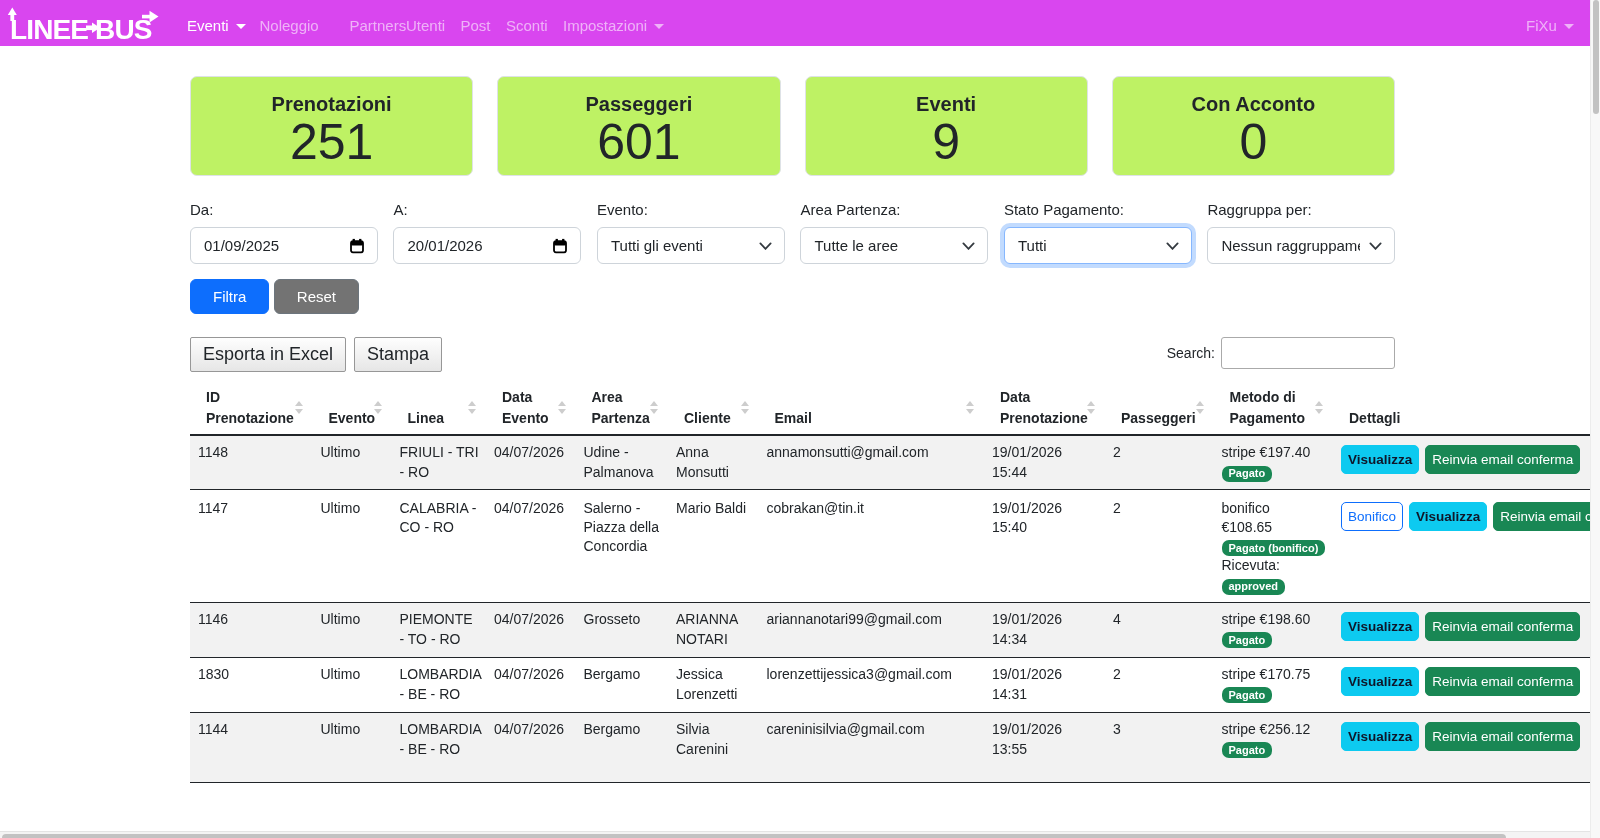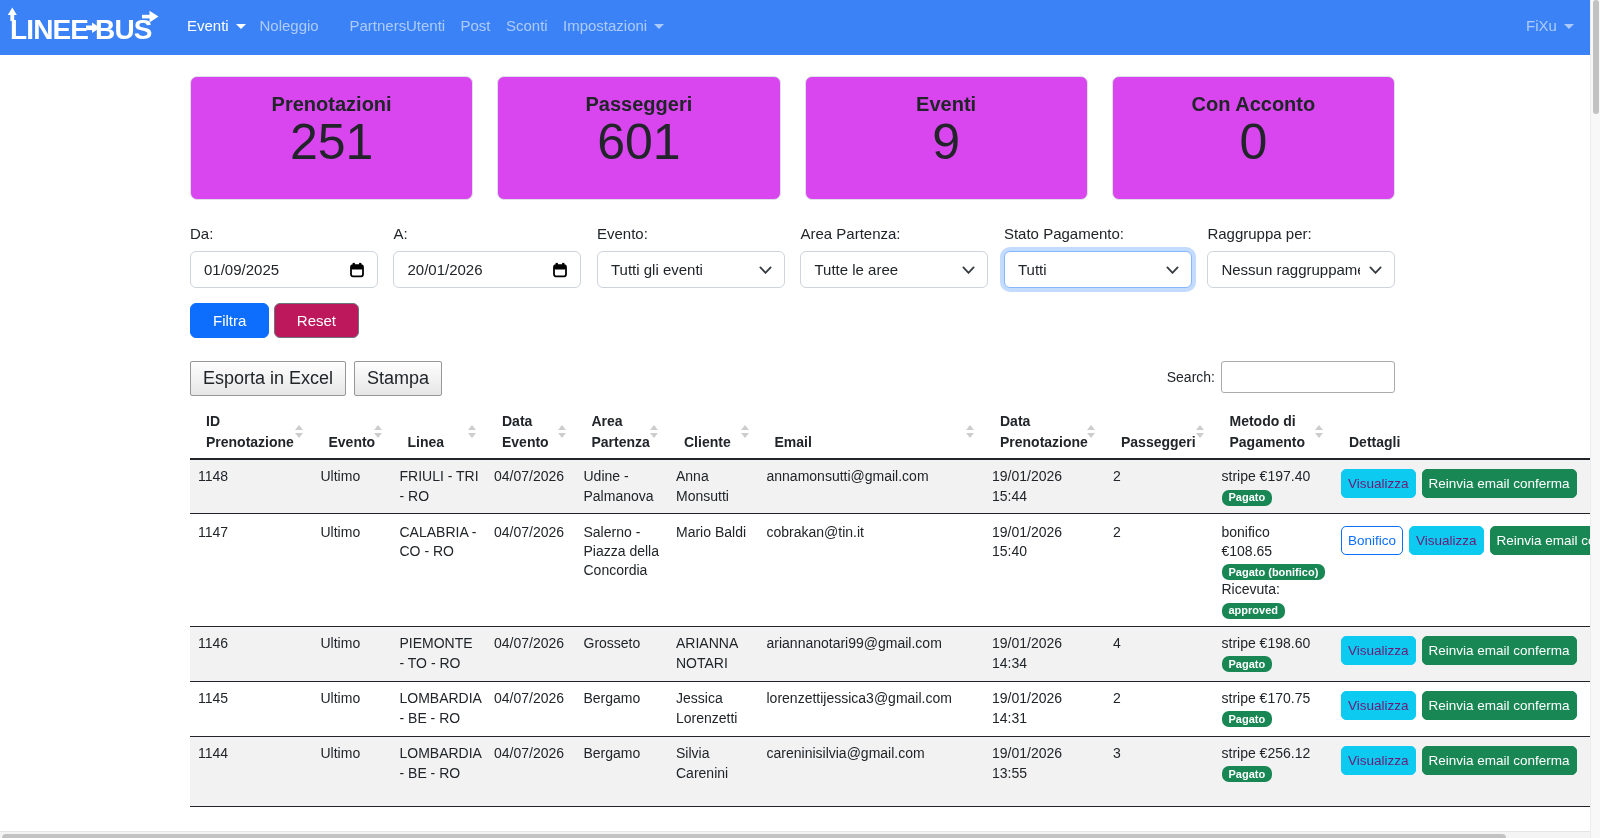--- a/index.html
+++ b/index.html
@@ -6,7 +6,7 @@
 html,body { width:1600px; height:838px; overflow:hidden; }
 body { font-family:"Liberation Sans",sans-serif; color:#212529; background:#fff; position:relative; }
 
-.nav { position:absolute; left:0; top:0; width:1600px; height:55px; background:#3b82f6; }
+.nav { position:absolute; left:0; top:0; width:1600px; height:46px; background:#d946ef; }
 .nav a { text-decoration:none; font-size:15px; color:rgba(255,255,255,.58); display:block; position:absolute; top:17px; white-space:nowrap; }
 .nav a.active { color:#fff; }
 .caret { display:inline-block; width:0; height:0; border-left:5px solid transparent; border-right:5px solid transparent; border-top:5px solid currentcolor; margin-left:7px; vertical-align:2px; }

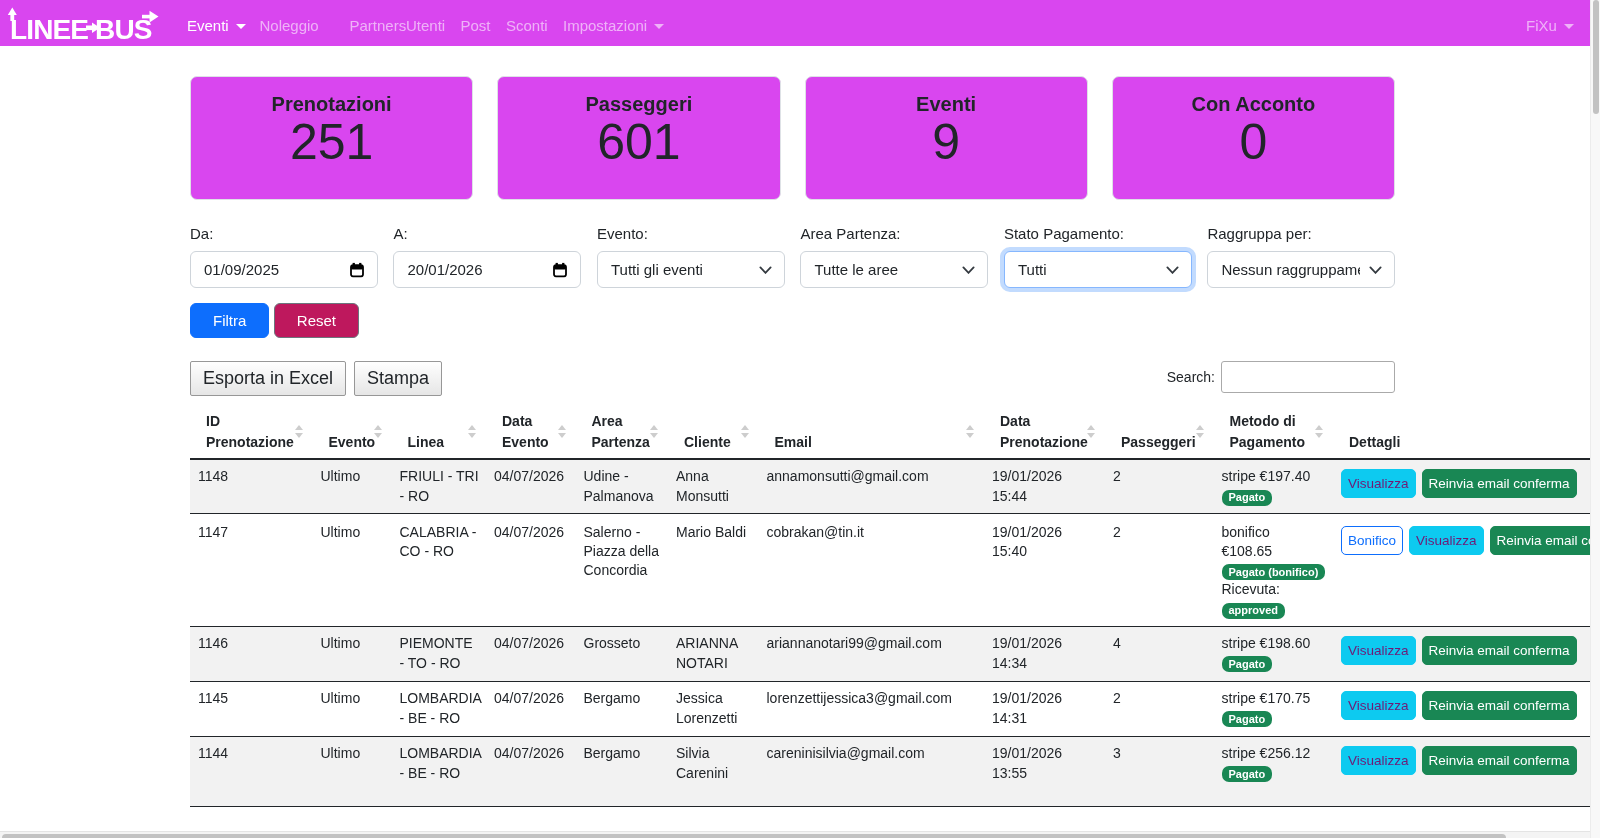--- a/index.html
+++ b/index.html
@@ -14,7 +14,7 @@
 .main { position:absolute; left:190px; top:55px; width:1205px; }
 
 .cards { display:flex; gap:24px; margin-top:21px; }
-.card { width:283.75px; height:124px; background:#d946ef; border:1px solid #dee2e6; border-radius:7px; text-align:center; }
+.card { width:283.75px; height:100px; background:#bef264; border:1px solid #dee2e6; border-radius:7px; text-align:center; }
 .card h5 { font-size:20px; font-weight:bold; line-height:24px; margin-top:15px; }
 .card .num { font-size:50px; line-height:53px; font-weight:400; }
 

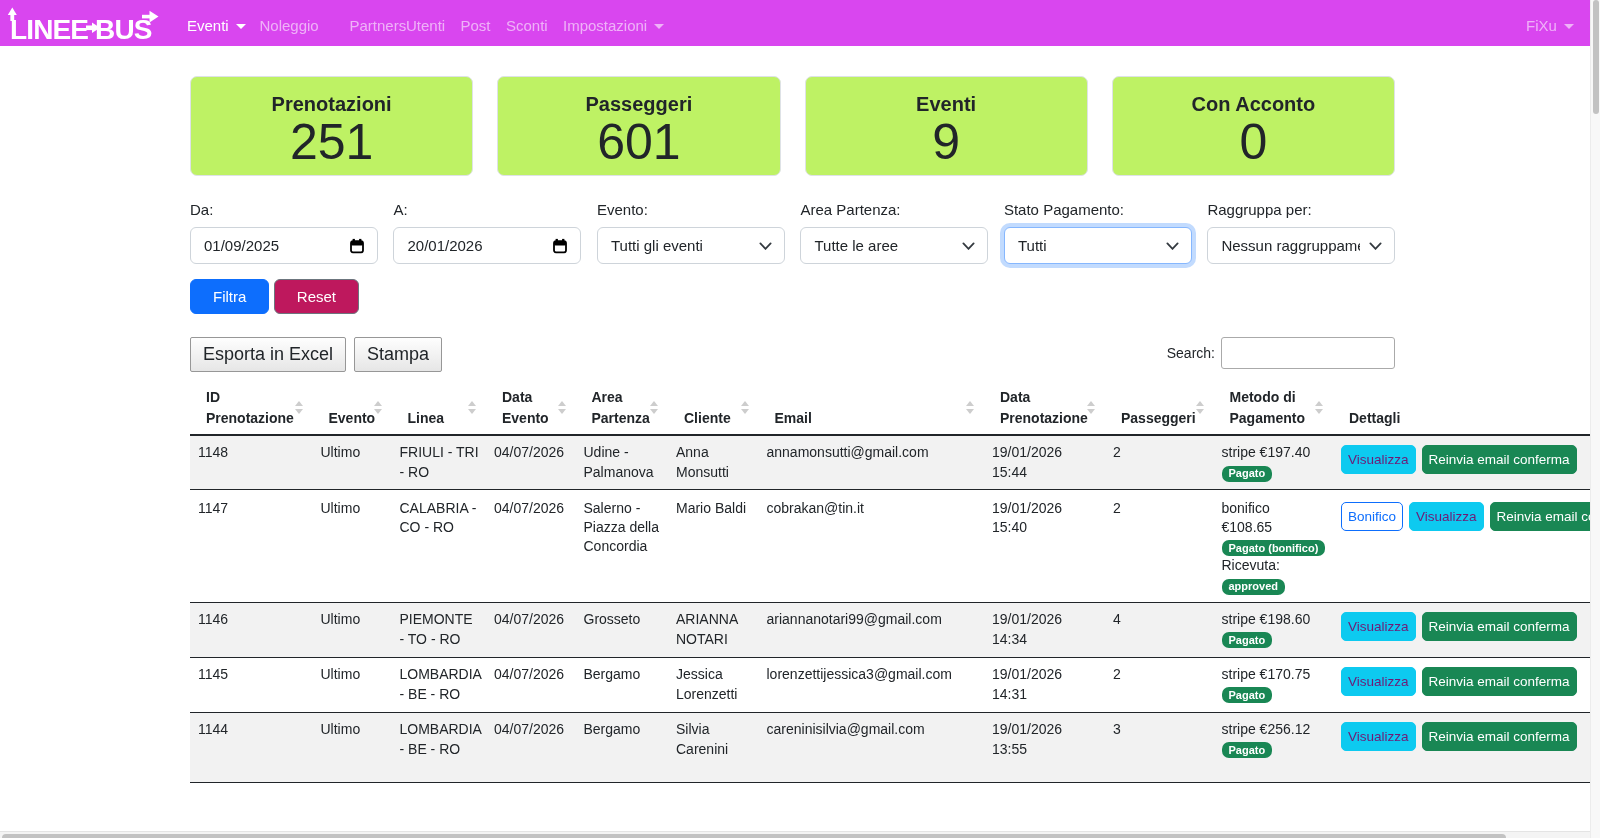--- a/index.html
+++ b/index.html
@@ -30,7 +30,7 @@
 
 .btn { display:inline-block; font-size:15px; line-height:21px; padding:6px 22px; border-radius:6px; border:1px solid transparent; text-align:center; }
 .btn-primary { background:#0d6efd; border-color:#0d6efd; color:#fff; }
-.btn-secondary { background:#be185d; border-color:#6c757d; color:#fff; }
+.btn-secondary { background:#737373; border-color:#6c757d; color:#fff; }
 .btn-info { background:#0dcaf0; border-color:#0dcaf0; color:#000; }
 .row-fr { margin-top:15px; }
 .row-mg { margin-top:8px; }

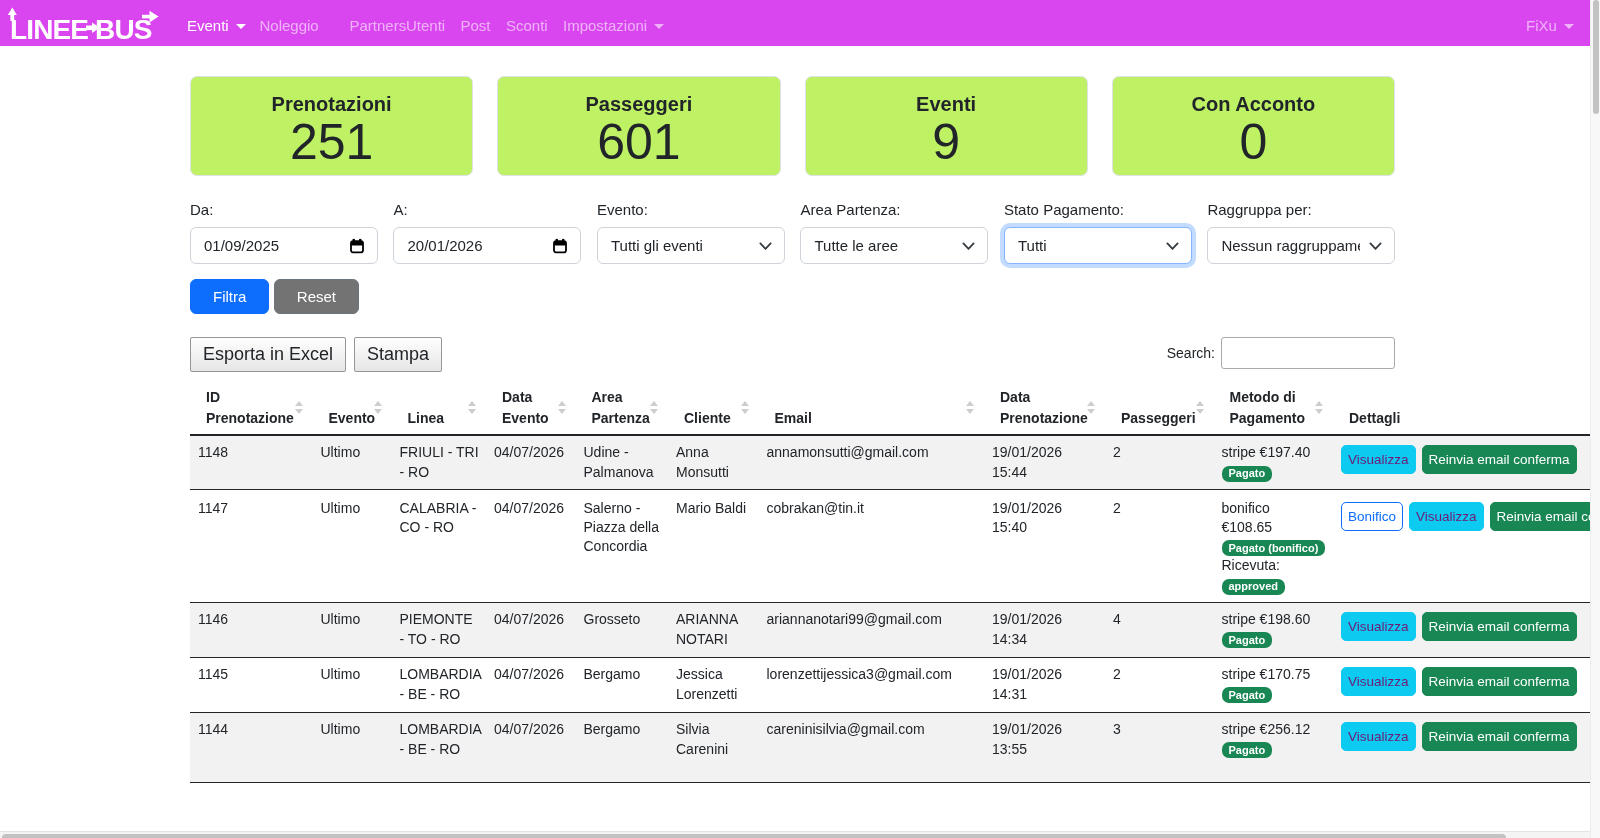--- a/index.html
+++ b/index.html
@@ -54,7 +54,7 @@
 .sorticons:after { content:""; position:absolute; left:0; bottom:0; border-left:4.5px solid transparent; border-right:4.5px solid transparent; border-top:5.5px solid #cdcdcd; }
 .badge { display:inline-block; white-space:nowrap; font-size:11px; font-weight:bold; line-height:11px; color:#fff; background:#198754; border-radius:7px; padding:2.5px 7px; margin-top:3.5px; vertical-align:top; }
 .tbtn { display:inline-block; font-size:13.5px; line-height:19px; padding:4px 6px; border-radius:5px; border:1px solid transparent; margin:3px 6px 1px 0; white-space:nowrap; }
-.tbtn-info { background:#0dcaf0; border-color:#0dcaf0; color:#701a75; }
+.tbtn-info { background:#0dcaf0; border-color:#0dcaf0; color:#0f172a;font-weight:bold; }
 .tbtn-success { background:#198754; border-color:#198754; color:#fff; }
 .tbtn-outline { background:#fff; border-color:#0d6efd; color:#0d6efd; }
 

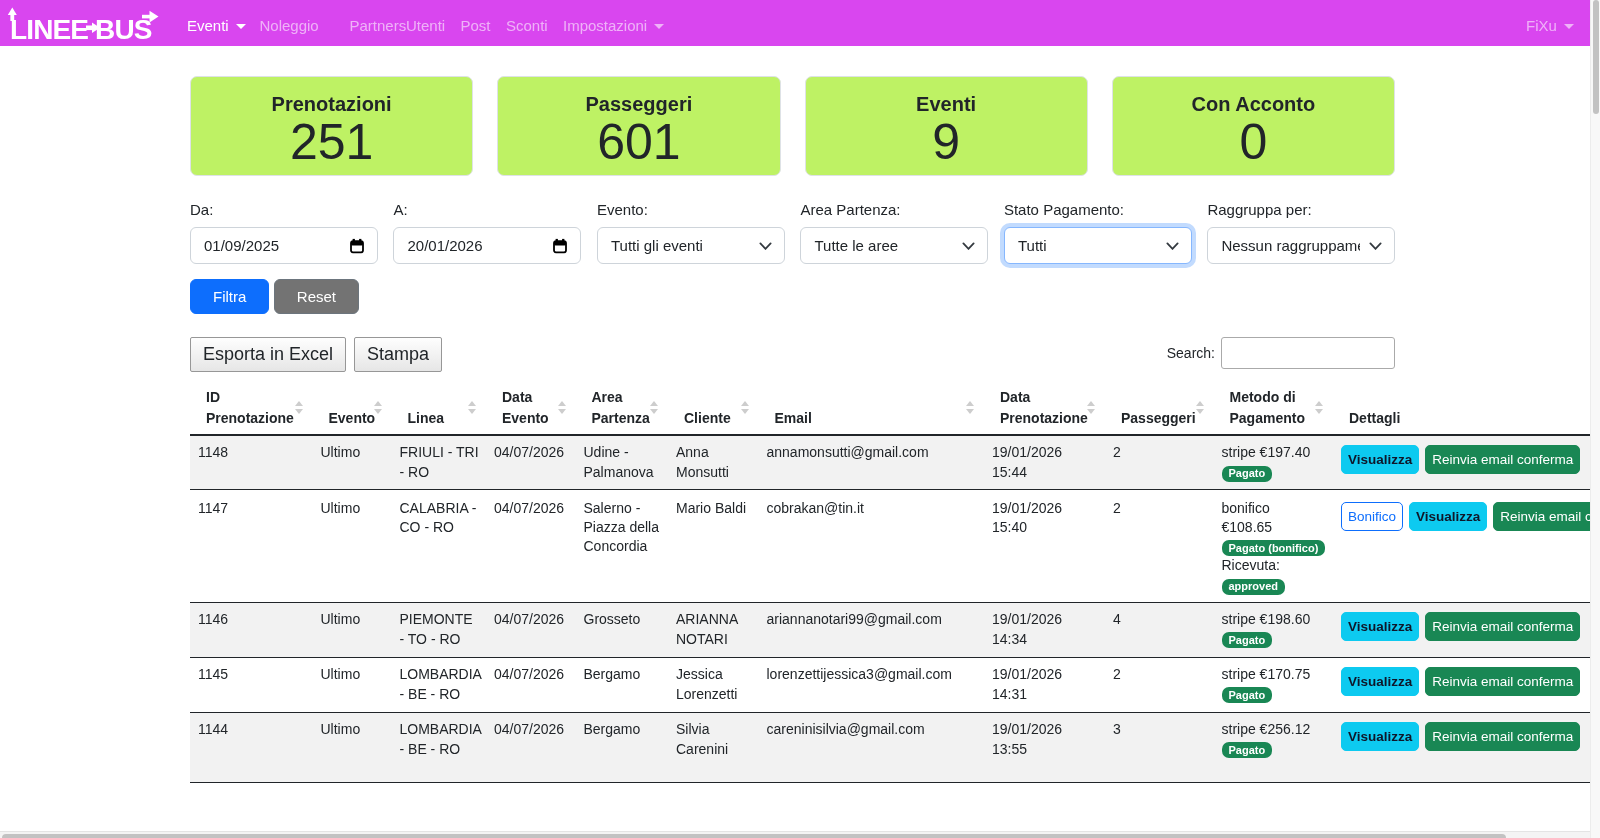--- a/index.html
+++ b/index.html
@@ -224,7 +224,7 @@
         <td><span class="tbtn tbtn-info">Visualizza</span><span class="tbtn tbtn-success">Reinvia email conferma</span></td>
       </tr>
       <tr style="height:55px;">
-        <td>1145</td>
+        <td>1830</td>
           <td>Ultimo</td>
           <td>LOMBARDIA<br>- BE - RO</td>
           <td>04/07/2026</td>

